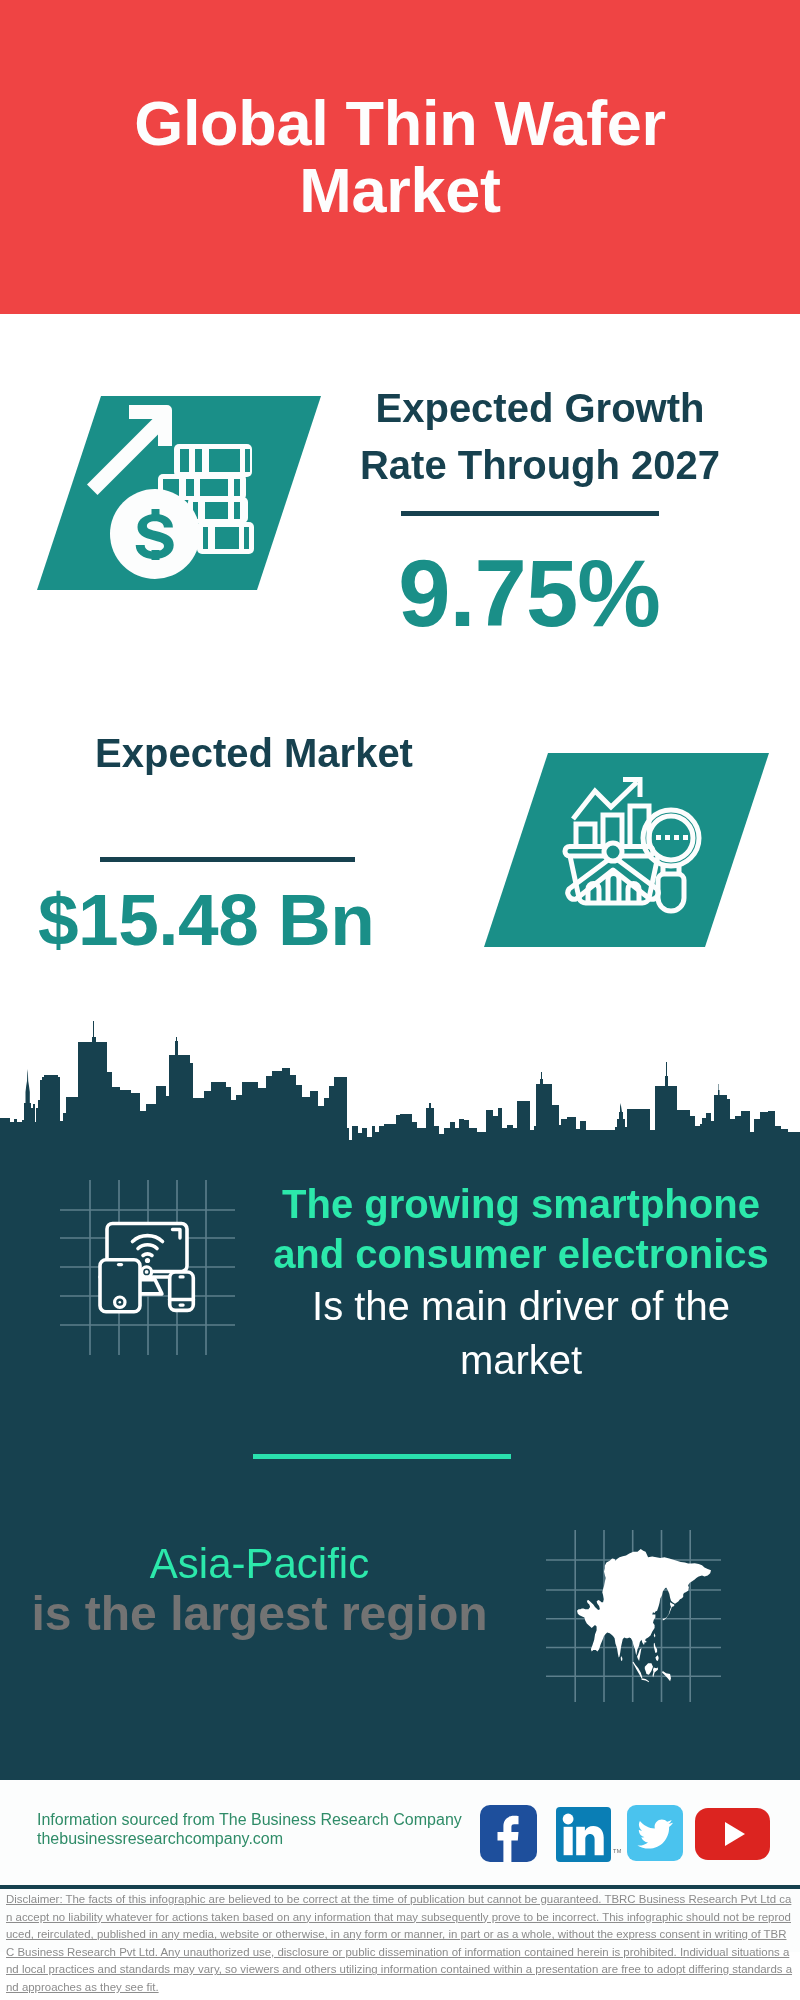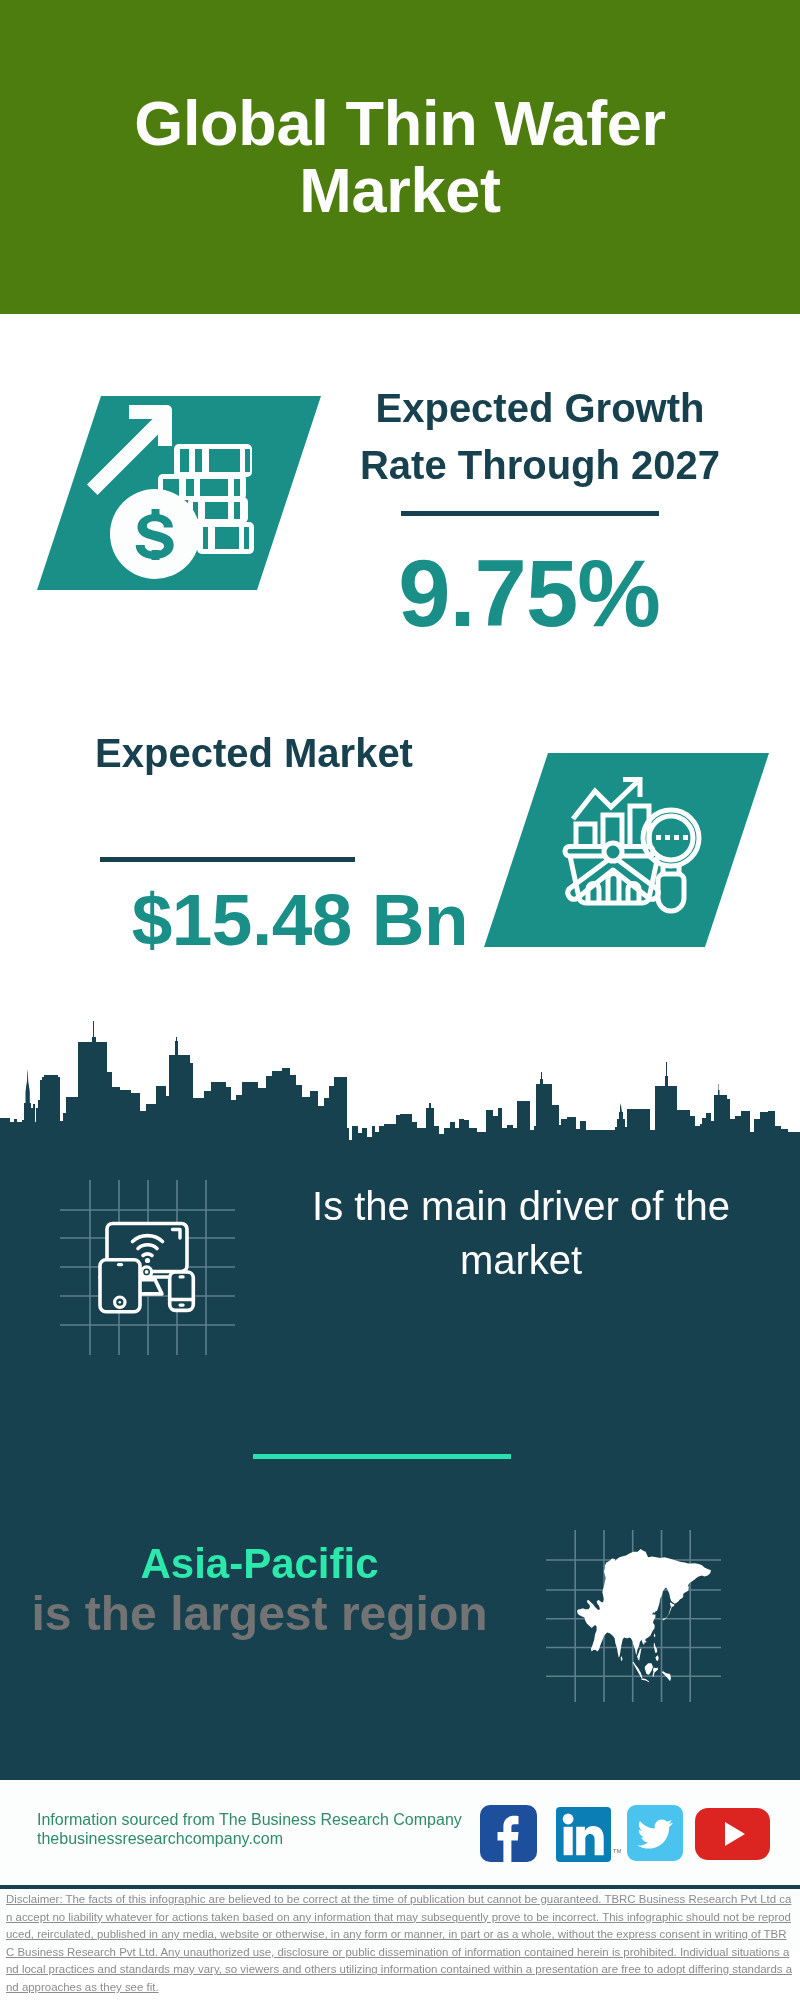--- a/index.html
+++ b/index.html
@@ -9,7 +9,7 @@
   .page { position:relative; width:800px; height:2000px; overflow:hidden; }
 
   
-  .header { position:absolute; left:0; top:0; width:800px; height:314px; background:#4d7c0f; }
+  .header { position:absolute; left:0; top:0; width:800px; height:314px; background:#ef4444; }
   .header h1 { position:absolute; left:100px; top:90px; width:600px; text-align:center;
     color:#fdfdfd; font-size:63px; font-weight:bold; line-height:67px; letter-spacing:-0.3px; }
 

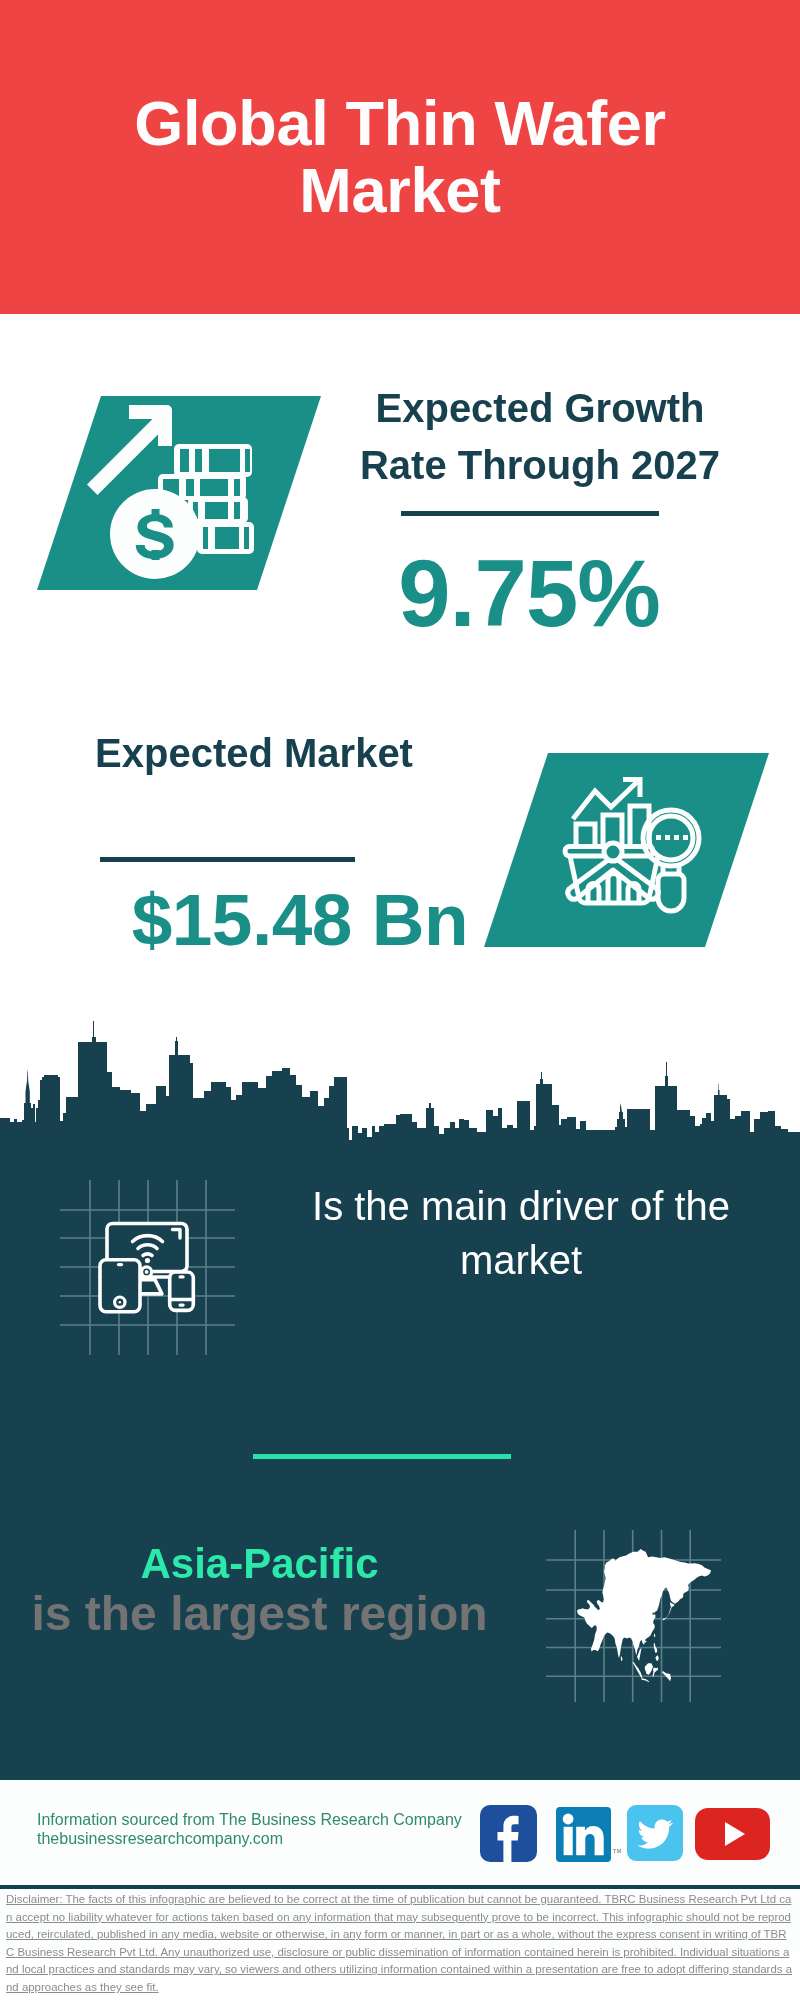--- a/index.html
+++ b/index.html
@@ -26,7 +26,7 @@
   .stat2-title { position:absolute; left:39px; top:725px; width:430px; text-align:center;
      color:#17414f; font-size:40px; font-weight:bold; line-height:56px; }
   .rule2 { position:absolute; left:100px; top:857px; width:255px; height:5px; background:#17414f; }
-  .stat2-value { position:absolute; left:38px; top:886px; width:430px; text-align:right;
+  .stat2-value { position:absolute; left:38px; top:886px; width:430px; text-align:left;
      color:#1a8f88; font-size:73px; font-weight:bold; letter-spacing:-0.5px; line-height:68px; }
 
   

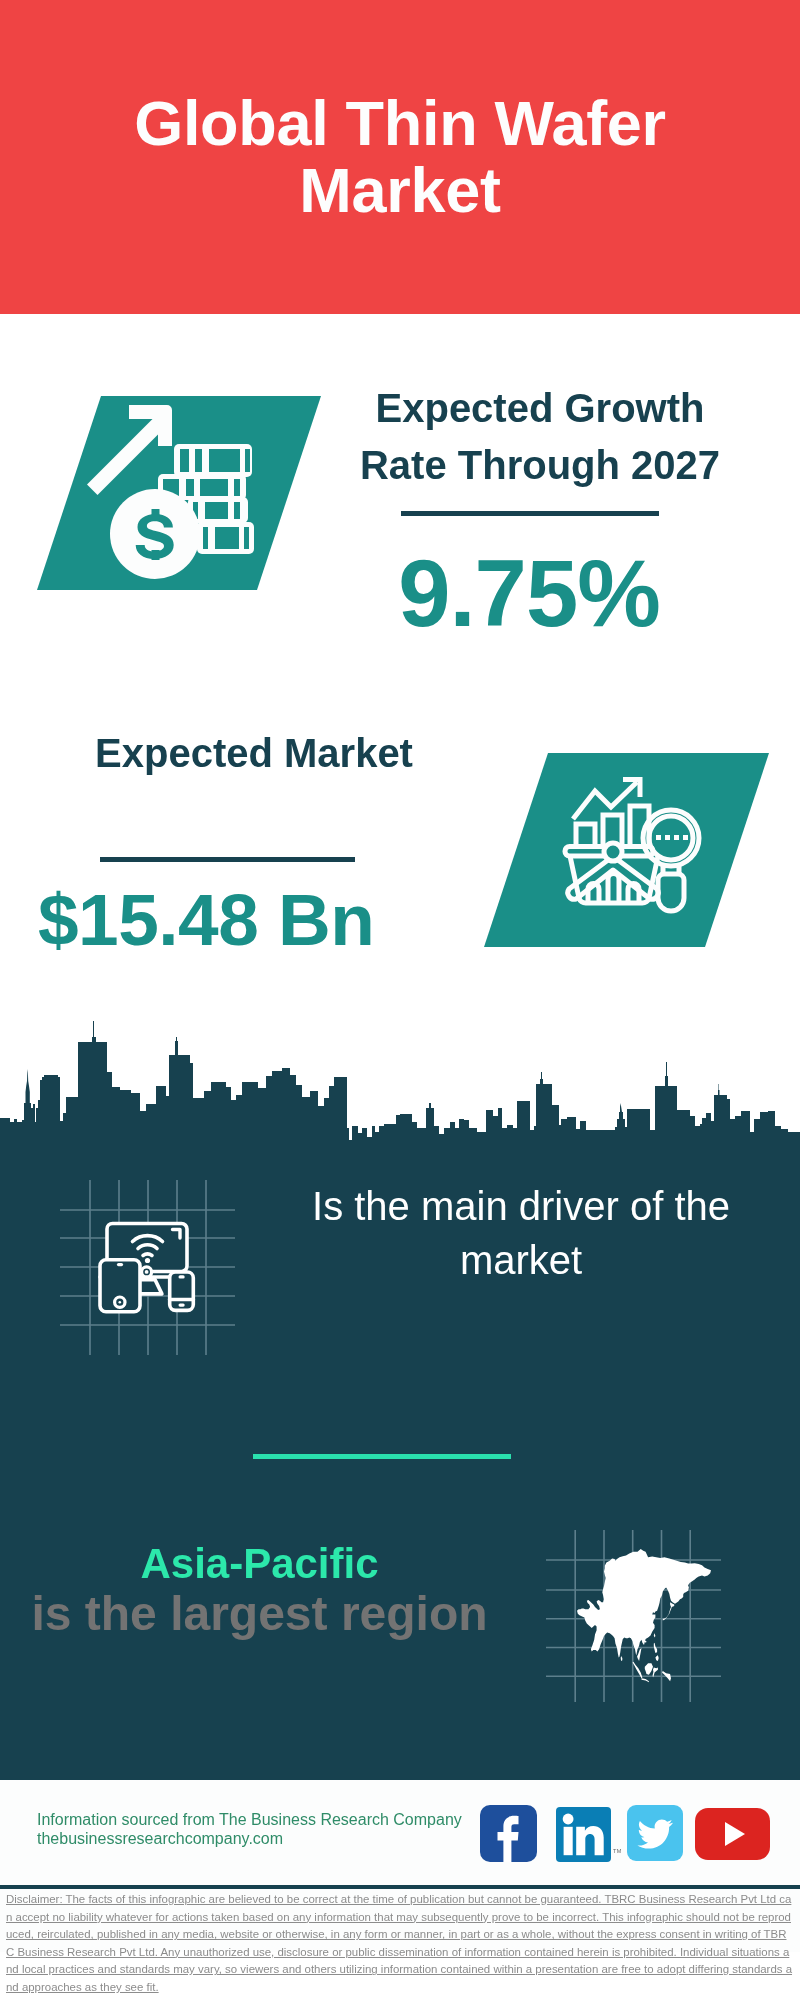--- a/index.html
+++ b/index.html
@@ -209,6 +209,9 @@
     </g>
   </svg>
   <div class="driver-text">
+    <div class="dt-hi">
+      <span>The growing smartphone</span><br><span>and consumer electronics</span>
+    </div>
     <div class="dt-sub">
       <span>Is the main driver of the</span><br><span>market</span>
     </div>

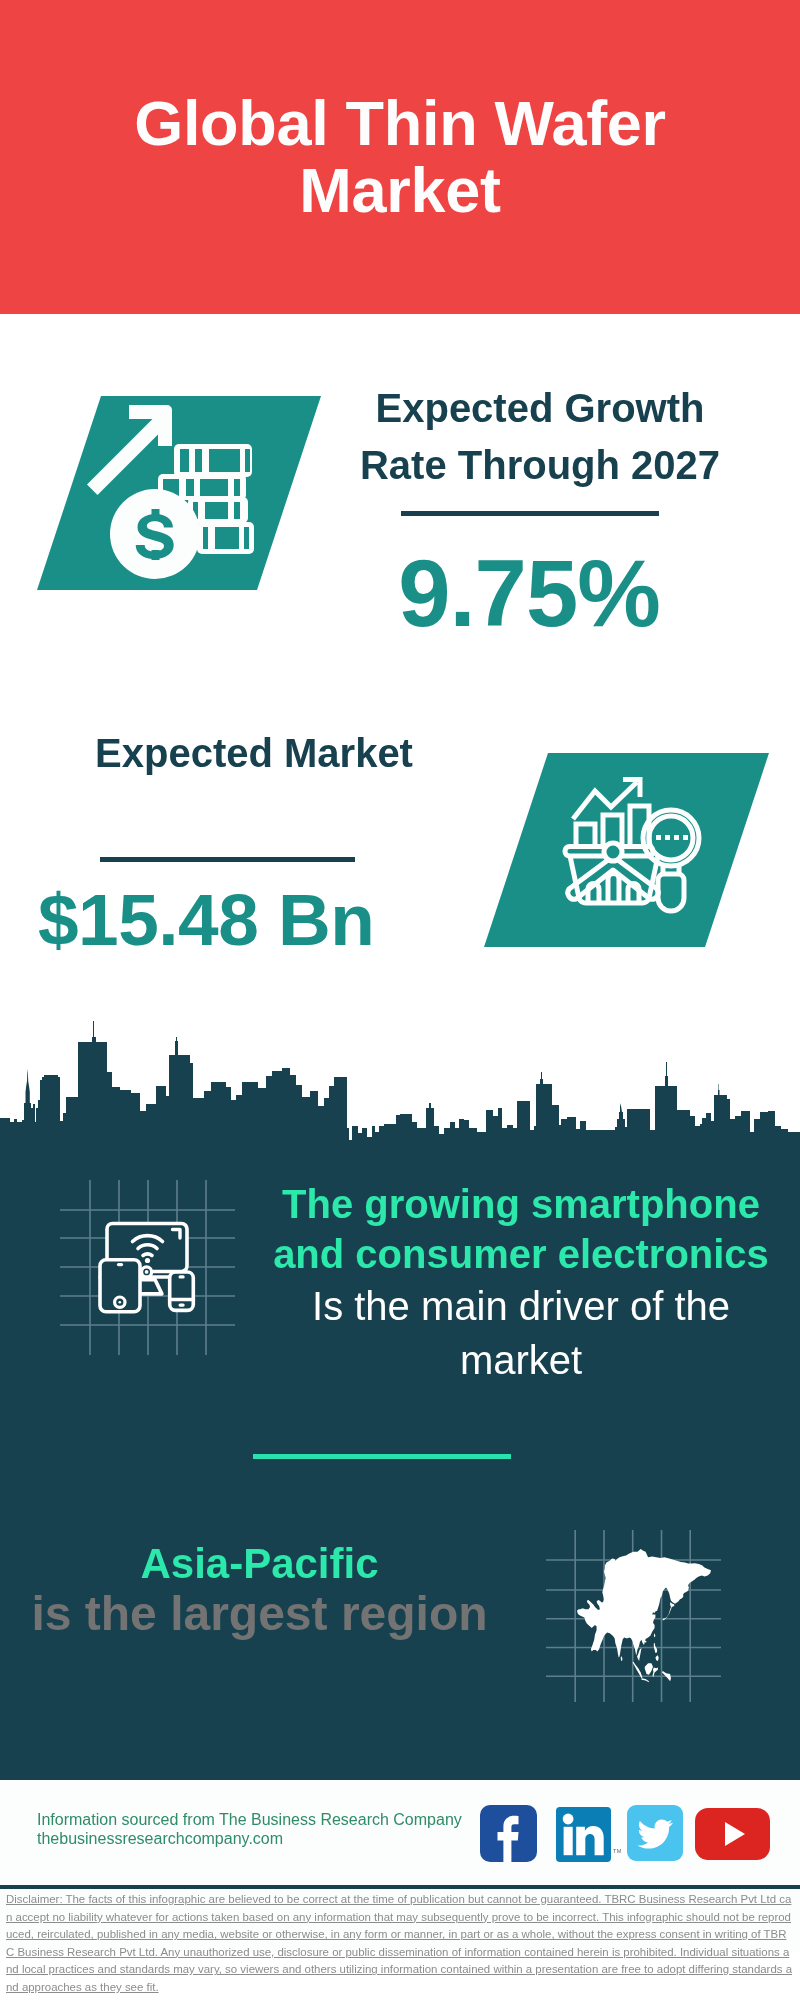--- a/index.html
+++ b/index.html
@@ -42,7 +42,7 @@
 
   
   .region-text { position:absolute; left:15px; top:1539px; width:489px; text-align:center; }
-  .rt-hi { color:#2ce8ab; font-size:42px; font-weight:bold; line-height:50px; }
+  .rt-hi { color:#2ce8ab; font-size:42px; font-weight:normal; line-height:50px; }
   .rt-sub { color:#737373; font-size:48px; font-weight:bold; line-height:50px; }
   .map-icon { position:absolute; left:546px; top:1530px; }
 

